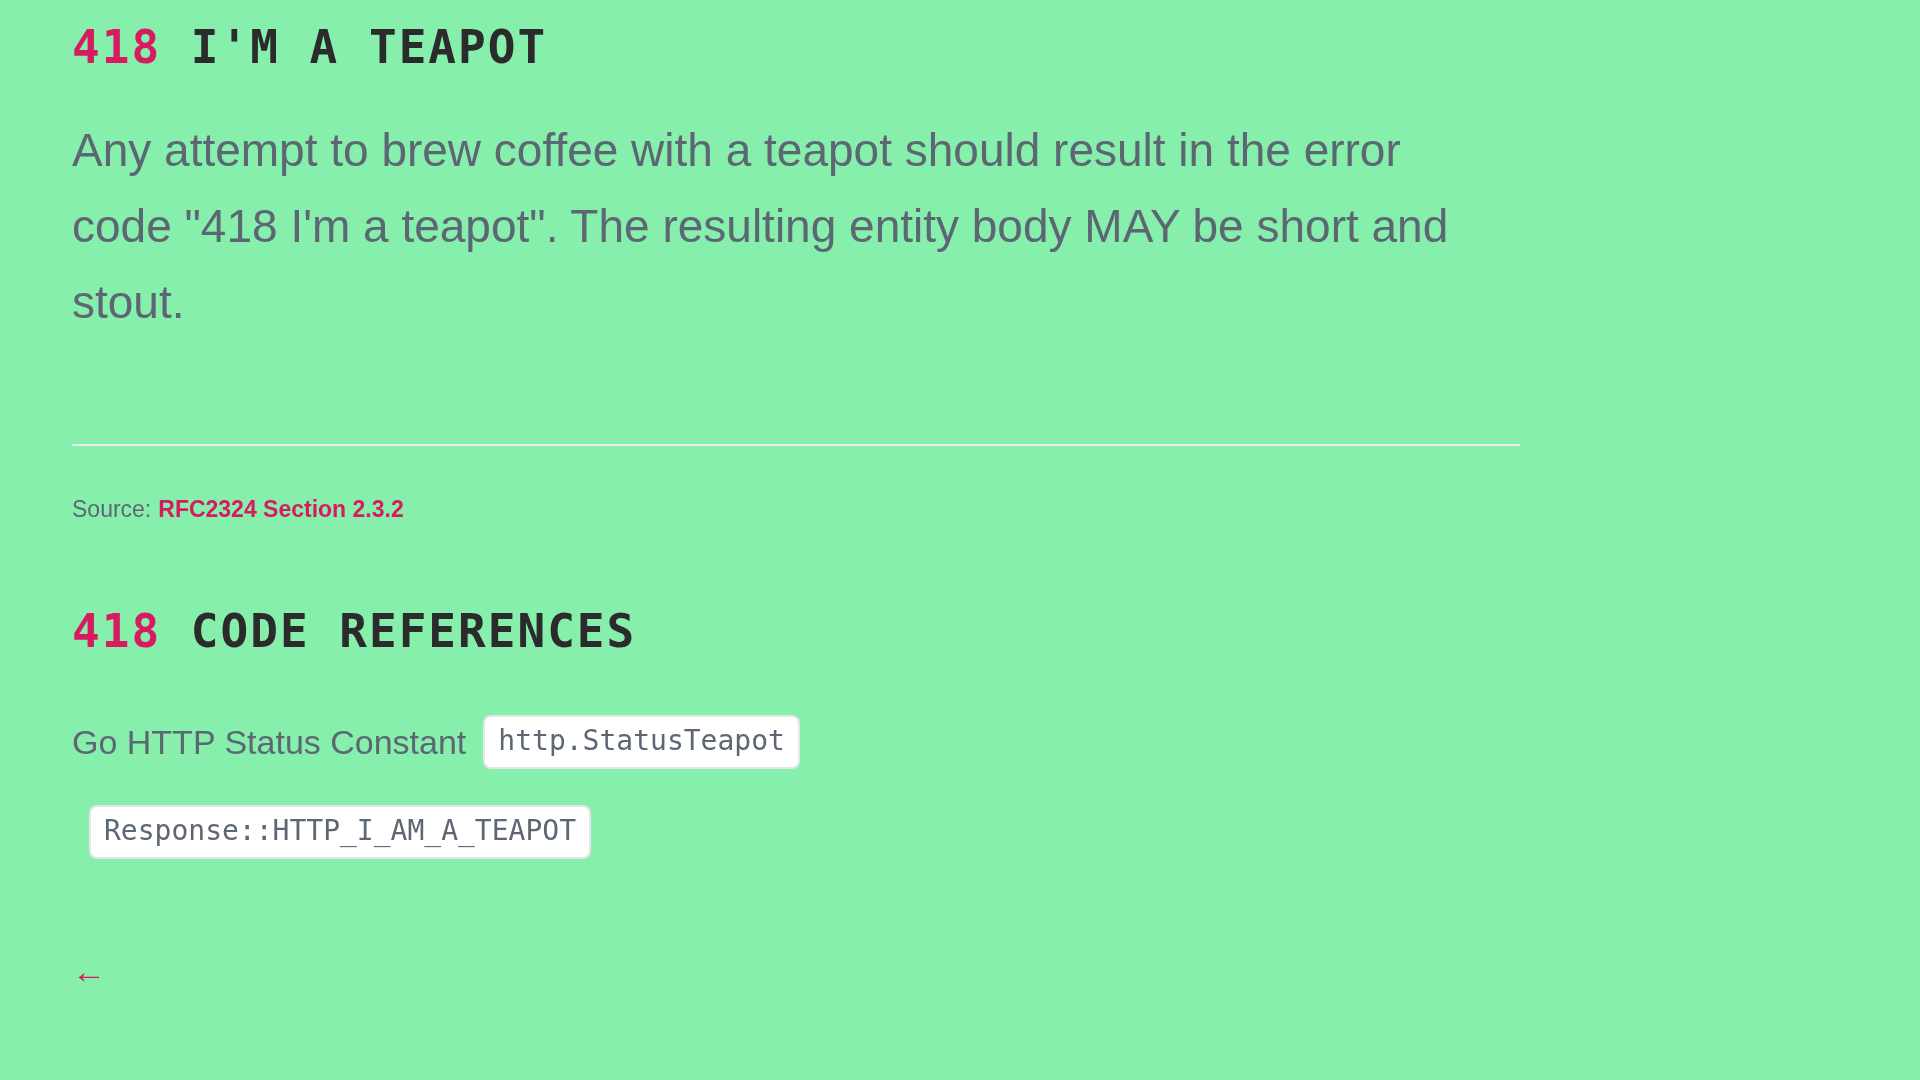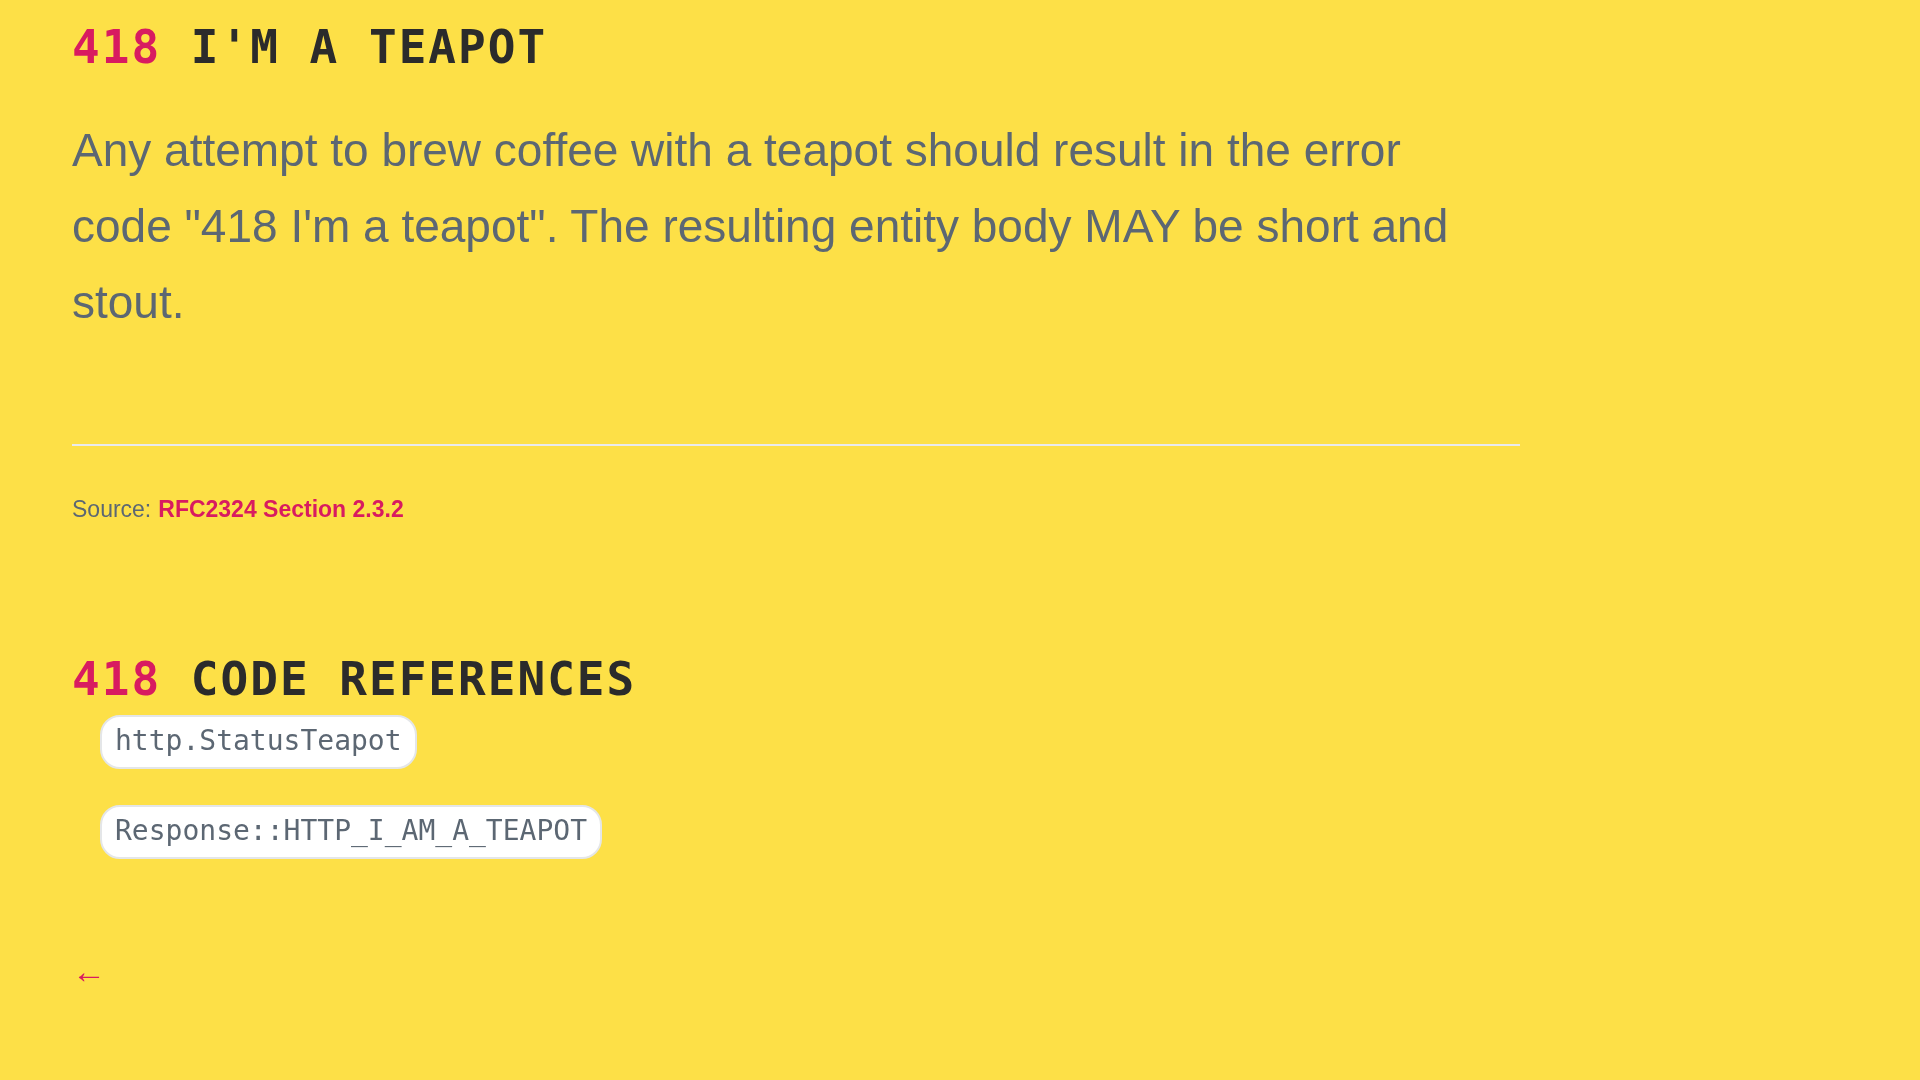--- a/index.html
+++ b/index.html
@@ -21,7 +21,7 @@
     top: 0;
     width: 1920px;
     height: 1080px;
-    background: #fde047;
+    background: #86efac;
   }
 
   .content {

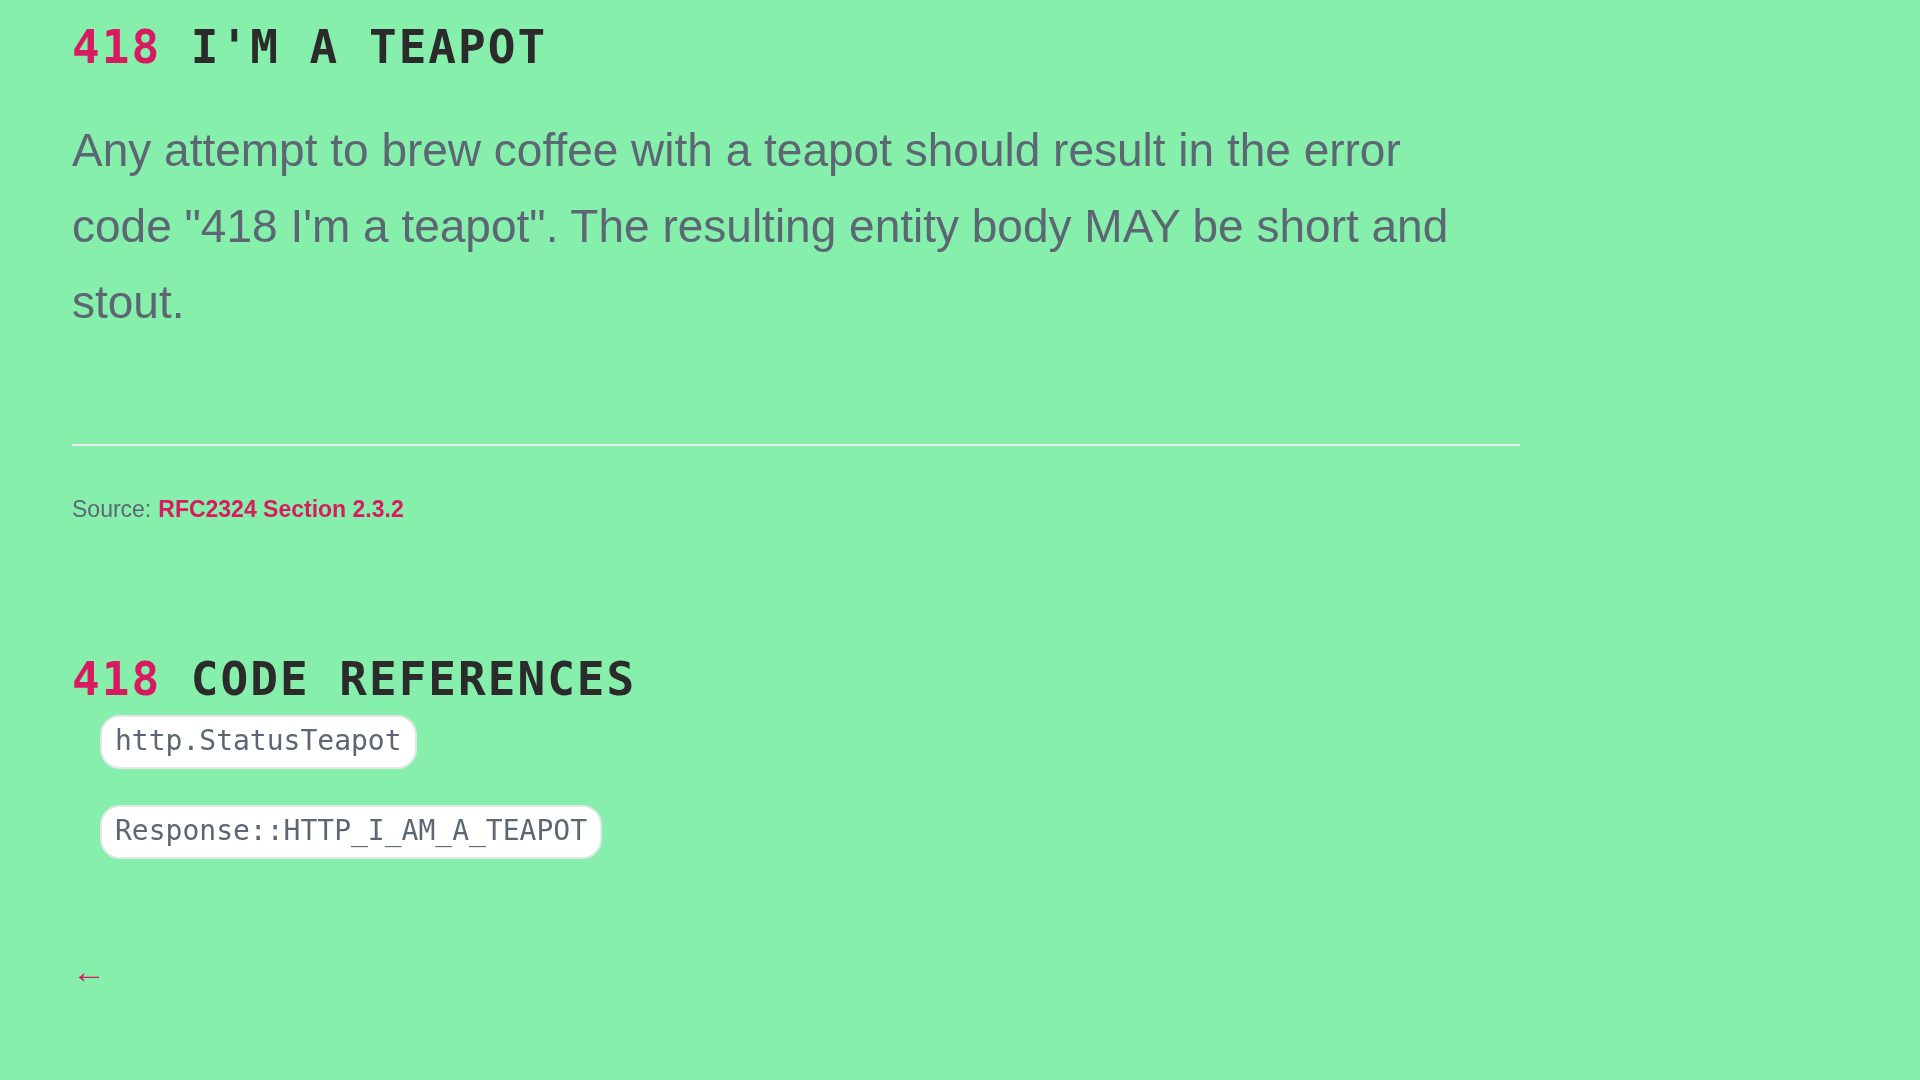--- a/index.html
+++ b/index.html
@@ -104,7 +104,6 @@
     position: absolute;
     left: 0;
     top: 606px;
-    margin-top: 48px;
   }
 
   .ref-row {

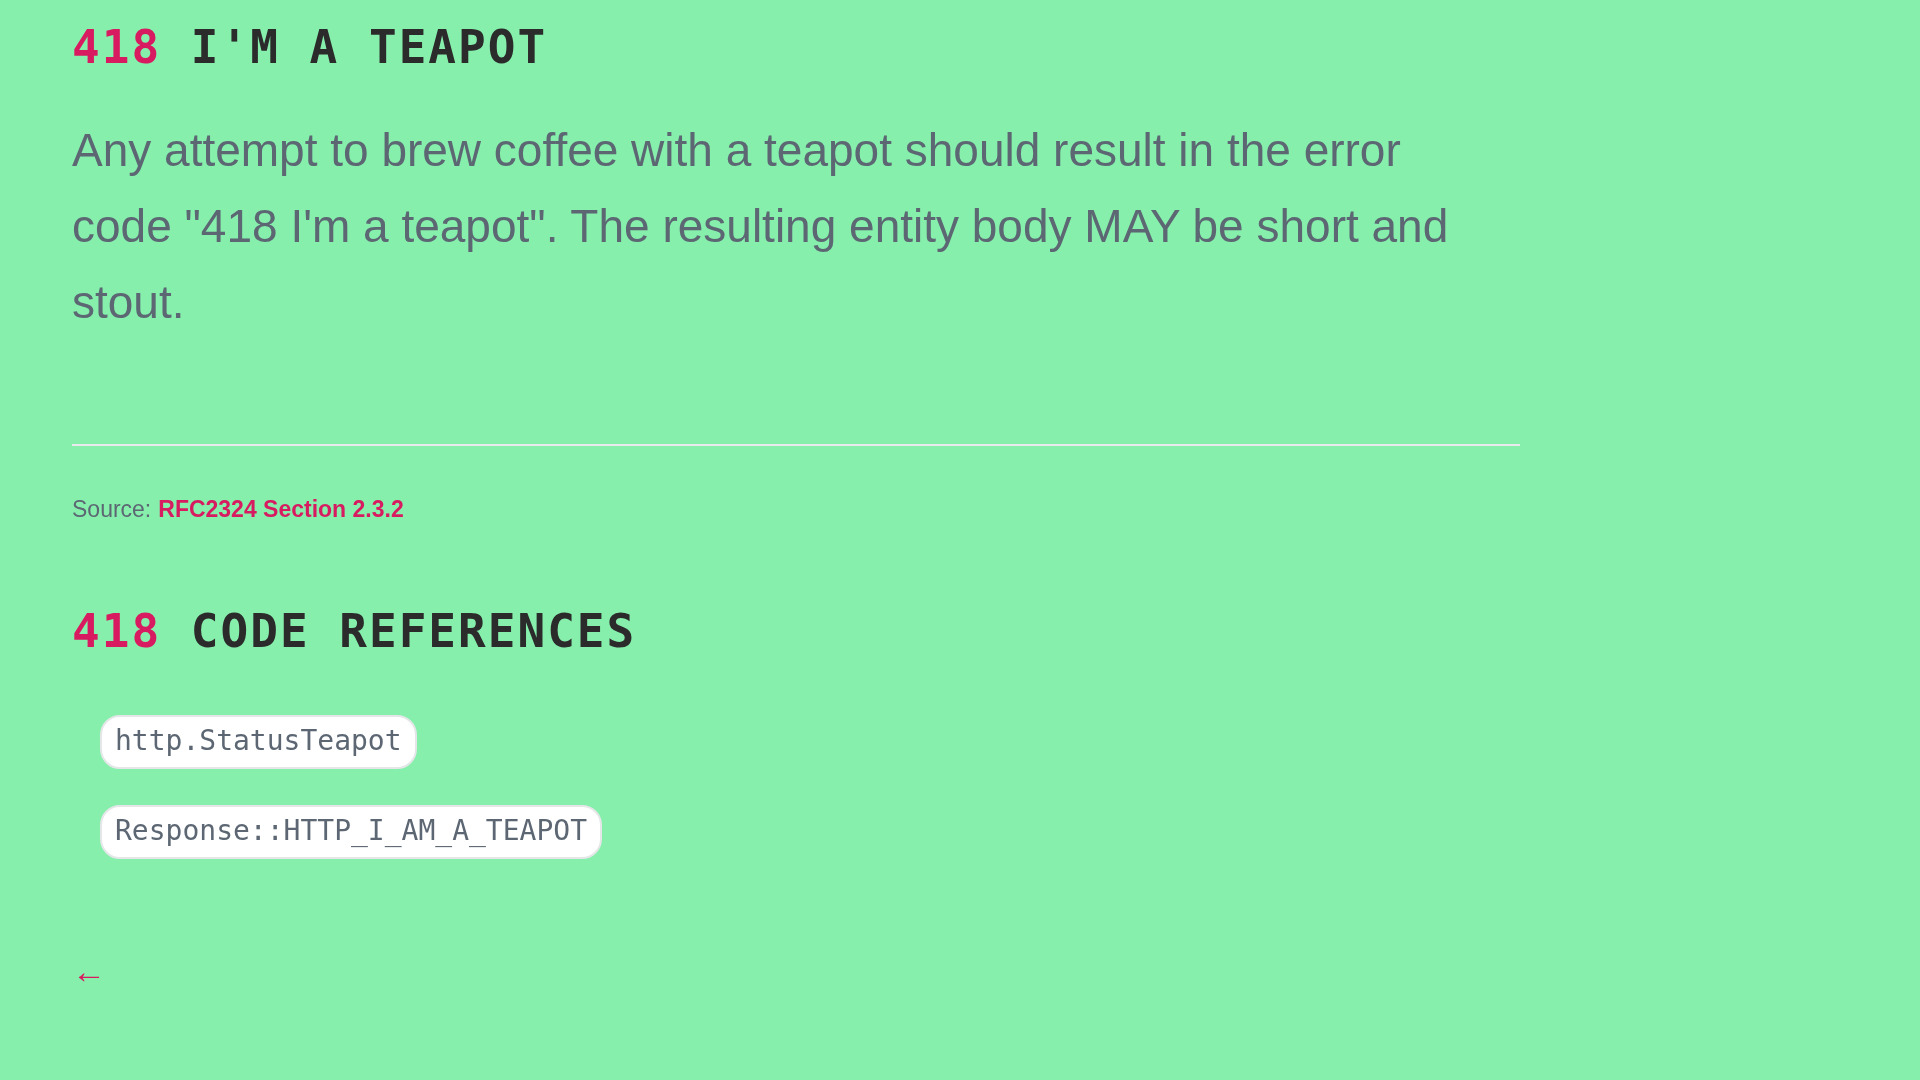--- a/index.html
+++ b/index.html
@@ -175,6 +175,7 @@
     <h2 class="status-heading" id="references-heading"><span class="code-number">418</span><span> </span><span>CODE REFERENCES</span></h2>
 
     <div class="ref-row" id="ref-row-0">
+      <span class="ref-label">Go HTTP Status Constant</span>
       <code class="ref-code">http.StatusTeapot</code>
     </div>
 

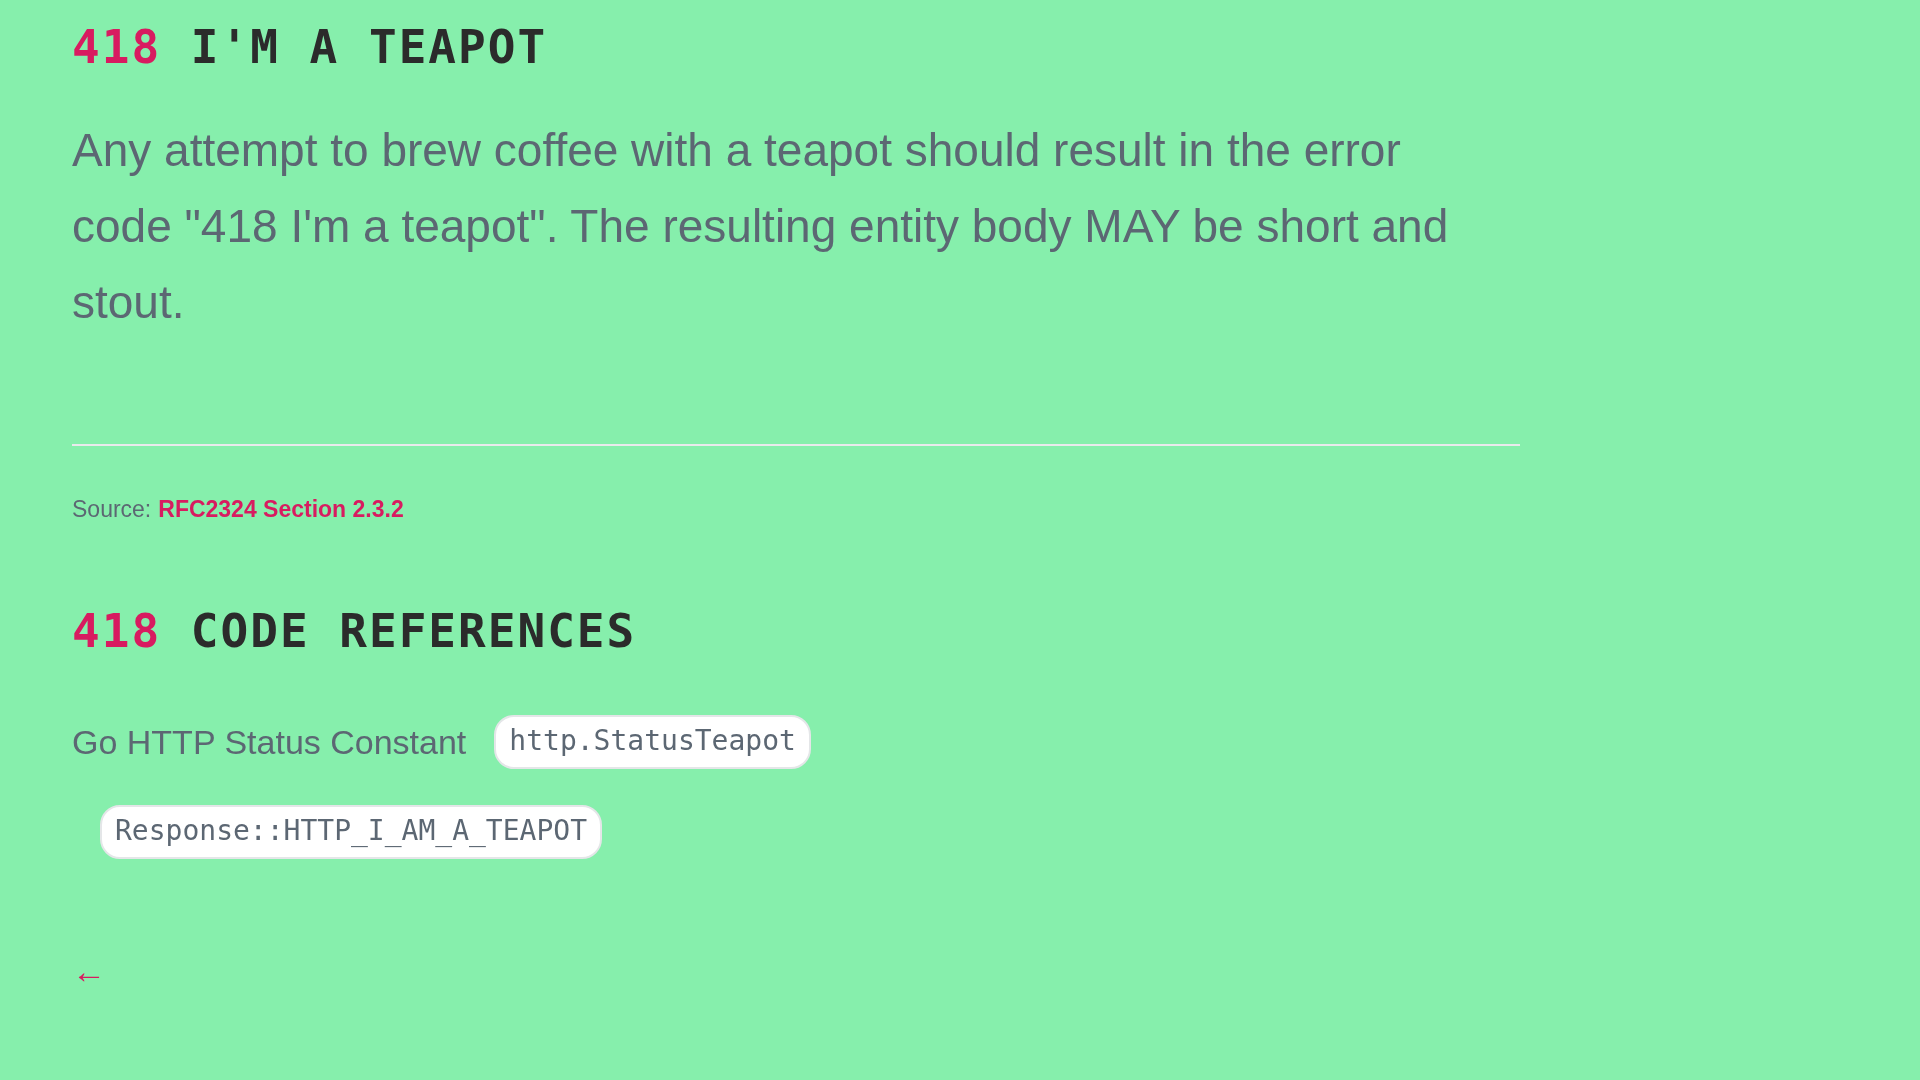--- a/index.html
+++ b/index.html
@@ -125,10 +125,10 @@
 
   .ref-code {
     display: inline-block;
-    margin-left: 28px;
+    margin-left: 17px;
     padding: 7px 13px 9px 13px;
     border: 2px solid #e4e6e8;
-    border-radius: 20px;
+    border-radius: 8px;
     background: #ffffff;
     font-family: "DejaVu Sans Mono", "Liberation Mono", monospace;
     font-size: 28px;

